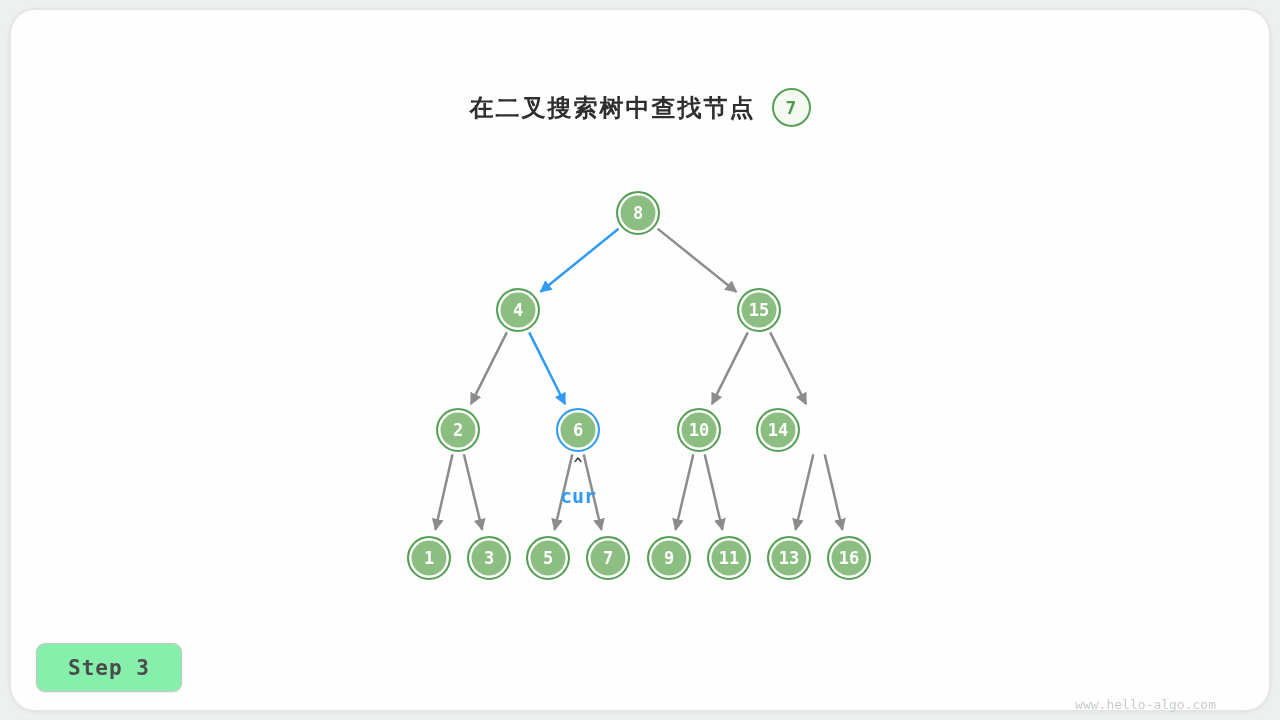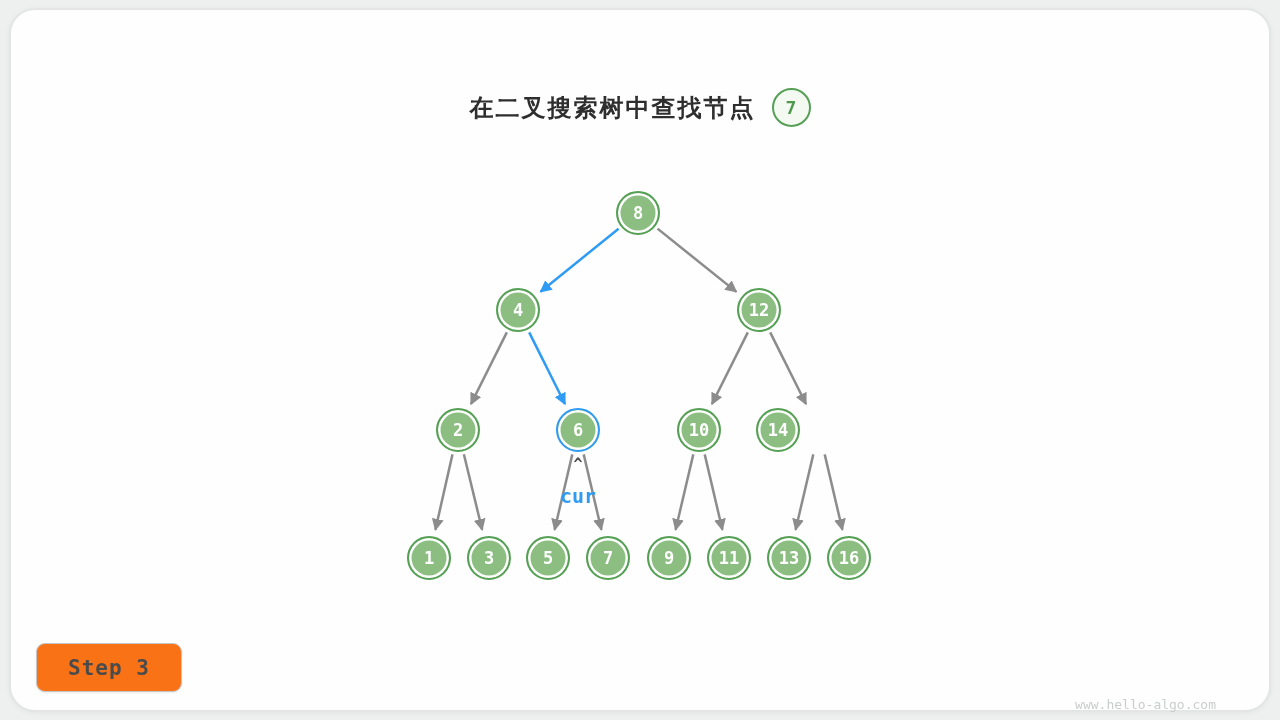--- a/index.html
+++ b/index.html
@@ -117,7 +117,7 @@
 <div class="nodes-layer" id="nodes">
     <div class="node" style="left: 616px; top: 191px;">8</div>
     <div class="node" style="left: 496px; top: 288px;">4</div>
-    <div class="node" style="left: 737px; top: 288px;">12</div>
+    <div class="node" style="left: 737px; top: 288px;">15</div>
     <div class="node" style="left: 436px; top: 408px;">2</div>
     <div class="node current" style="left: 556px; top: 408px;">6</div>
     <div class="node" style="left: 677px; top: 408px;">10</div>

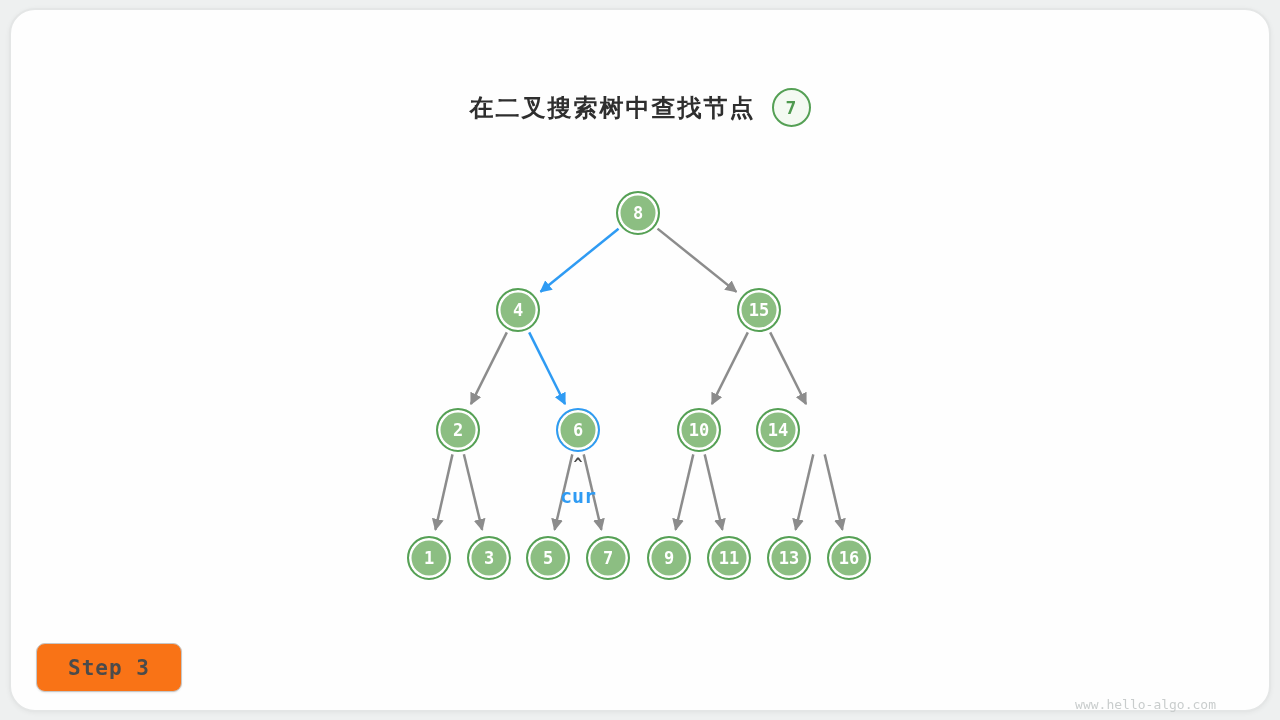--- a/index.html
+++ b/index.html
@@ -63,7 +63,7 @@
   .step-box {
     position: absolute; left: 36px; top: 643px;
     width: 146px; height: 49px;
-    background: #f97316;
+    background: #86efac;
     border: 1.5px solid #c6c6c6;
     border-radius: 9px;
     box-shadow: 0 1px 2px rgba(0,0,0,.08);

